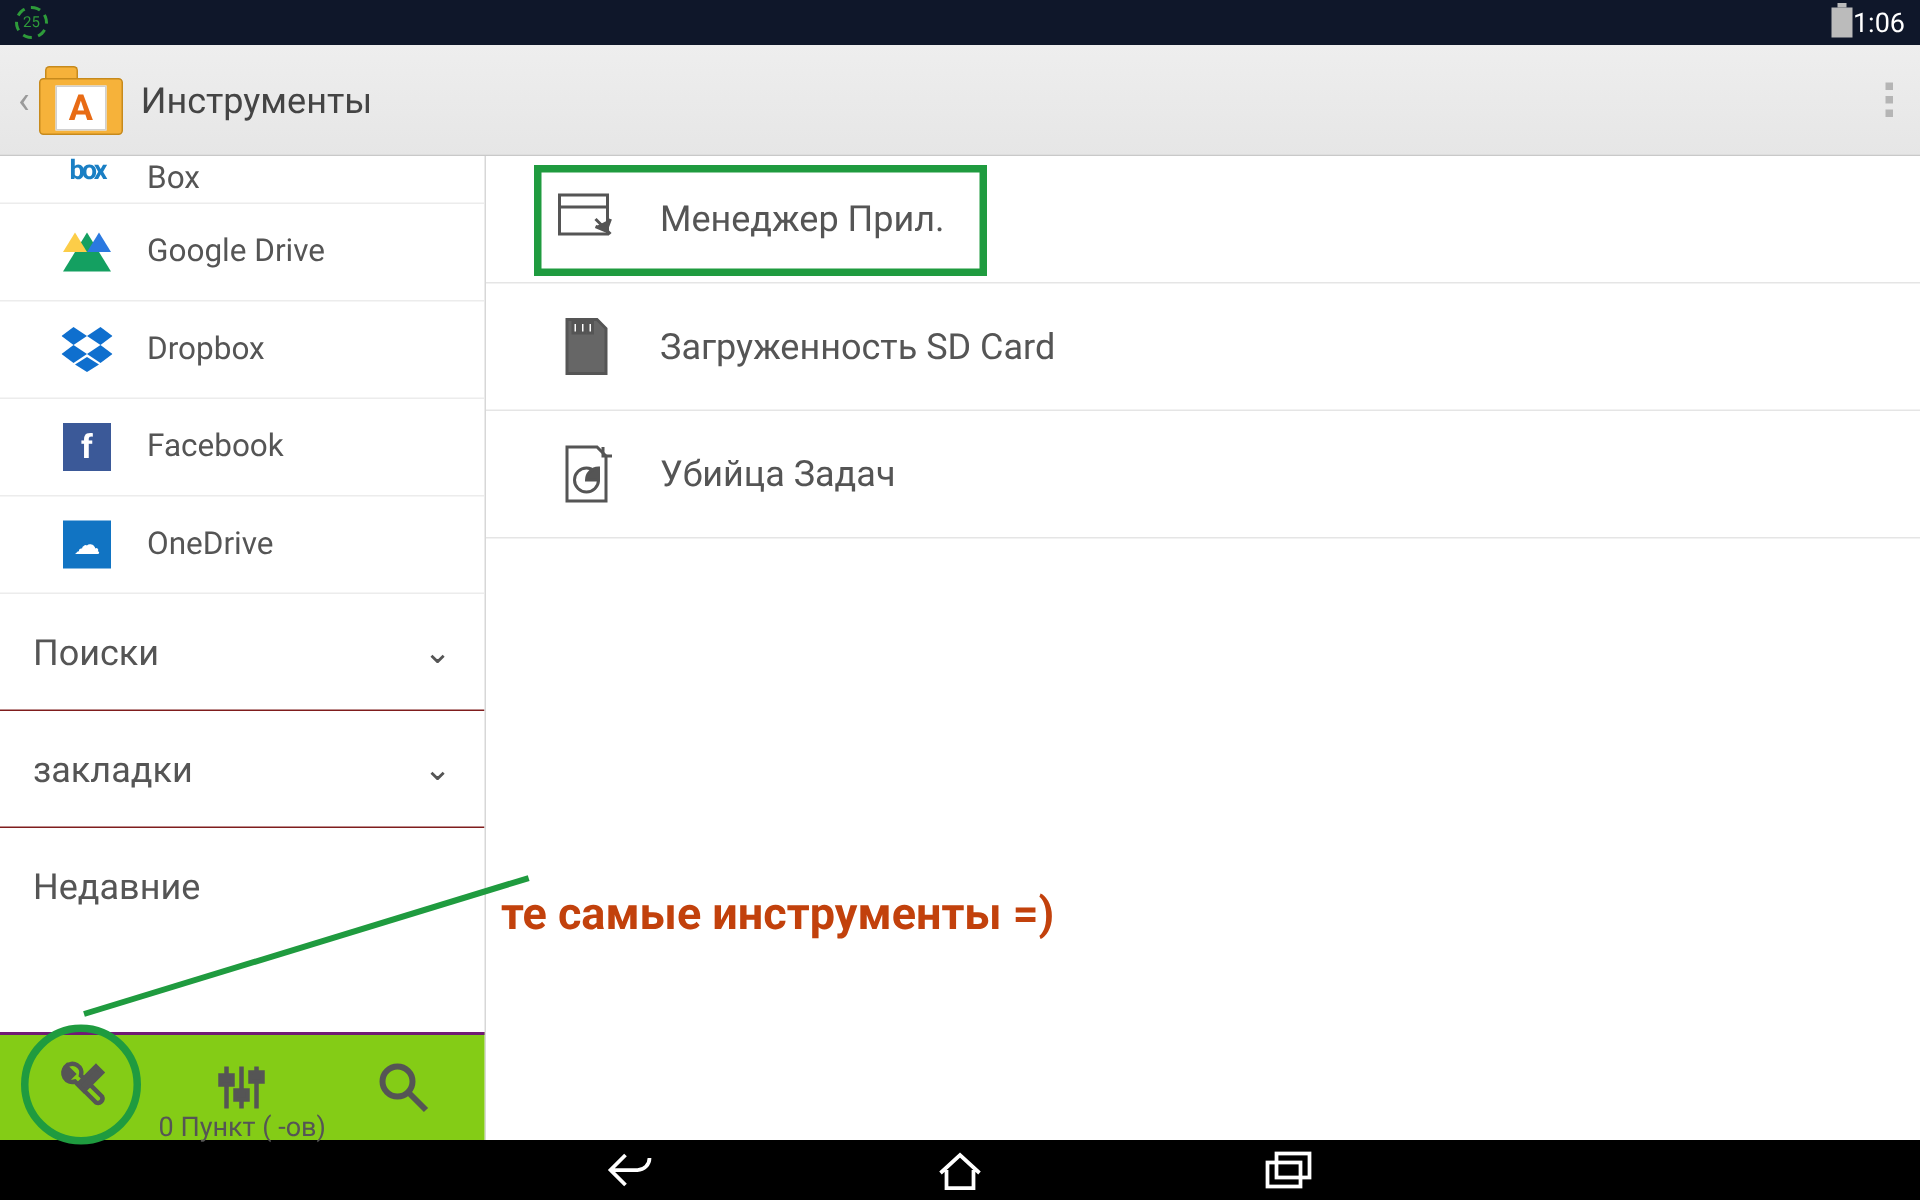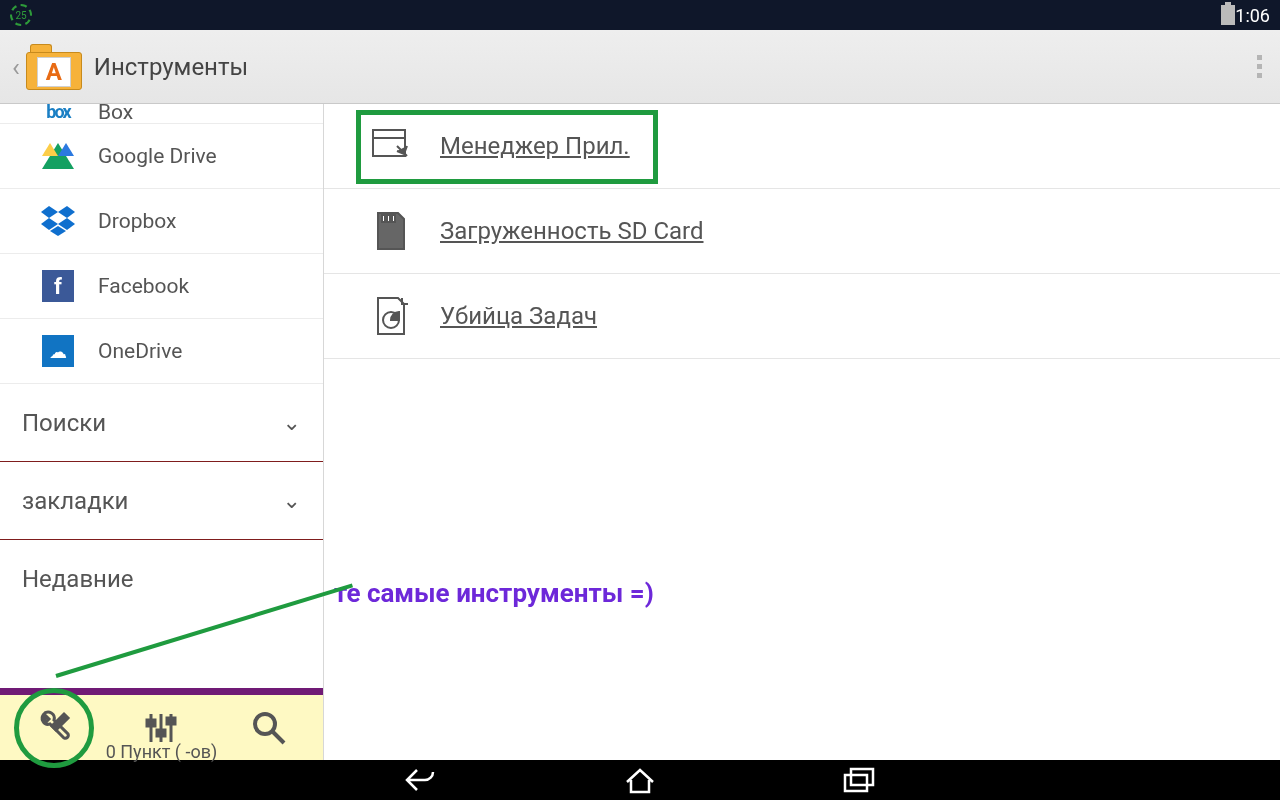--- a/index.html
+++ b/index.html
@@ -24,7 +24,7 @@
   .sidebar { width: 324px; border-right: 1px solid #d7d7d7; background:#fff; display:flex; flex-direction:column; position:relative; }
   .side-list { flex: 1 1 auto; overflow:hidden; }
   .side-item { height: 65px; display:flex; align-items:center; padding: 0 16px 0 40px; border-bottom: 1px solid #ececec; font-size: 21px; color:#555; }
-  .side-item.cut { height: 20px; align-items:center; padding-bottom:4px; }
+  .side-item.cut { height: 32px; align-items:flex-end; padding-bottom:4px; }
   .side-item .ic { width: 36px; height: 36px; margin-right: 22px; display:flex; align-items:center; justify-content:center; }
   .section-row { height: 78px; display:flex; align-items:center; justify-content:space-between; padding: 0 22px; border-bottom:1px solid #7f1d1d; font-size:24px; color:#555; }
   .chev { font-size: 22px; color:#555; }

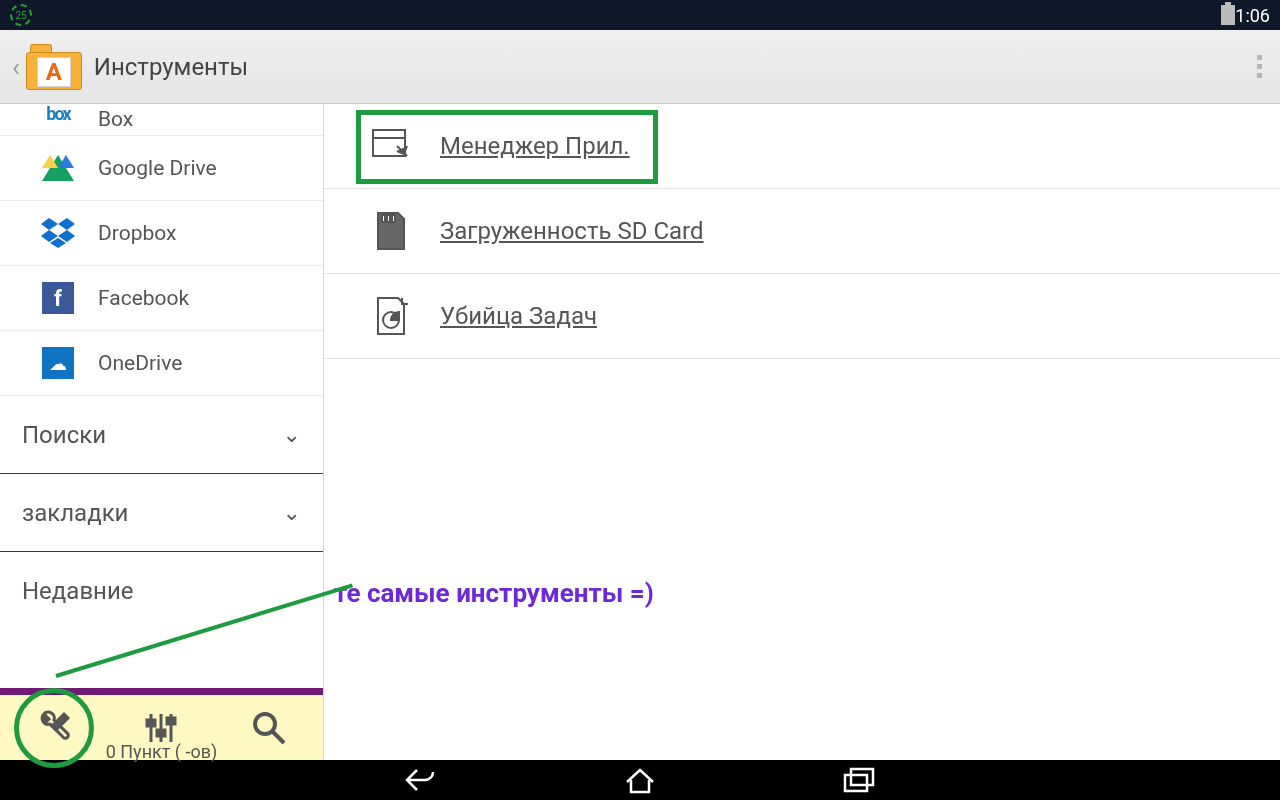--- a/index.html
+++ b/index.html
@@ -34,7 +34,7 @@
   .status-text { position:absolute; bottom:-2px; left:0; right:0; text-align:center; font-size:18px; color:#555; }
 
   .main { flex:1; position:relative; }
-  .tool-row { height: 85px; display:flex; align-items:center; padding-left: 46px; border-bottom:1px solid #e5e5e5; font-size:24px; color:#555;text-decoration:underline; }
+  .tool-row { height: 85px; display:flex; align-items:center; padding-left: 46px; border-bottom:1px solid #e5e5e5; font-size:24px; color:#555; }
   .tool-row .tic { width:42px; height:42px; margin-right: 28px; display:flex; align-items:center; justify-content:center; }
   .tool-row.highlight { position:relative; }
   .green-box { position:absolute; left:32px; top:6px; width:302px; height:74px; border:5px solid #1f9b3f; pointer-events:none; }

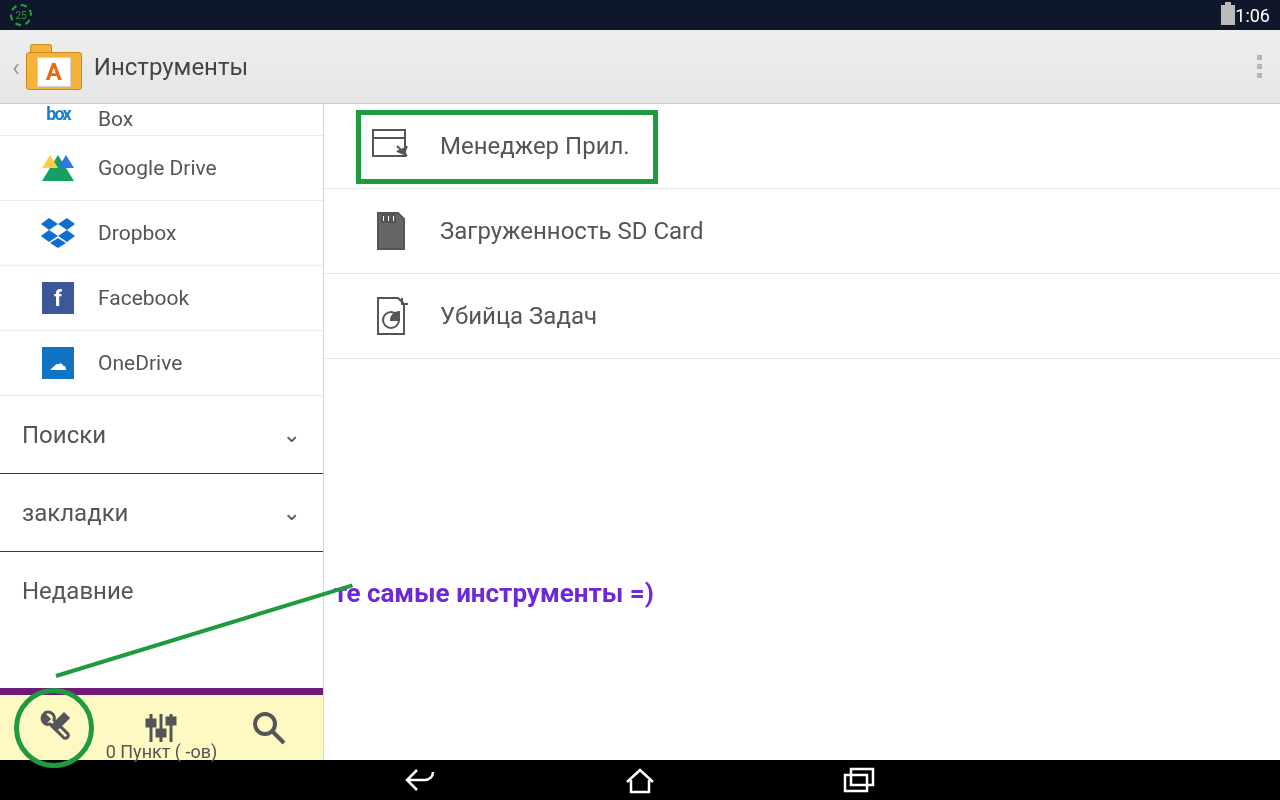--- a/index.html
+++ b/index.html
@@ -39,7 +39,7 @@
   .tool-row.highlight { position:relative; }
   .green-box { position:absolute; left:32px; top:6px; width:302px; height:74px; border:5px solid #1f9b3f; pointer-events:none; }
 
-  .annotation { position:absolute; left:10px; top:474px; font-size:26px; font-weight:bold; color:#6d28d9; }
+  .annotation { position:absolute; left:10px; top:488px; font-size:30px; font-weight:bold; color:#c2410c; }
   .anno-line { position:absolute; width:310px; height:4px; background:#1f9b3f; transform-origin: left center; transform: rotate(-17deg); pointer-events:none; }
 
   .navbar { height: 40px; background:#000; display:flex; align-items:center; justify-content:center; gap:180px; }

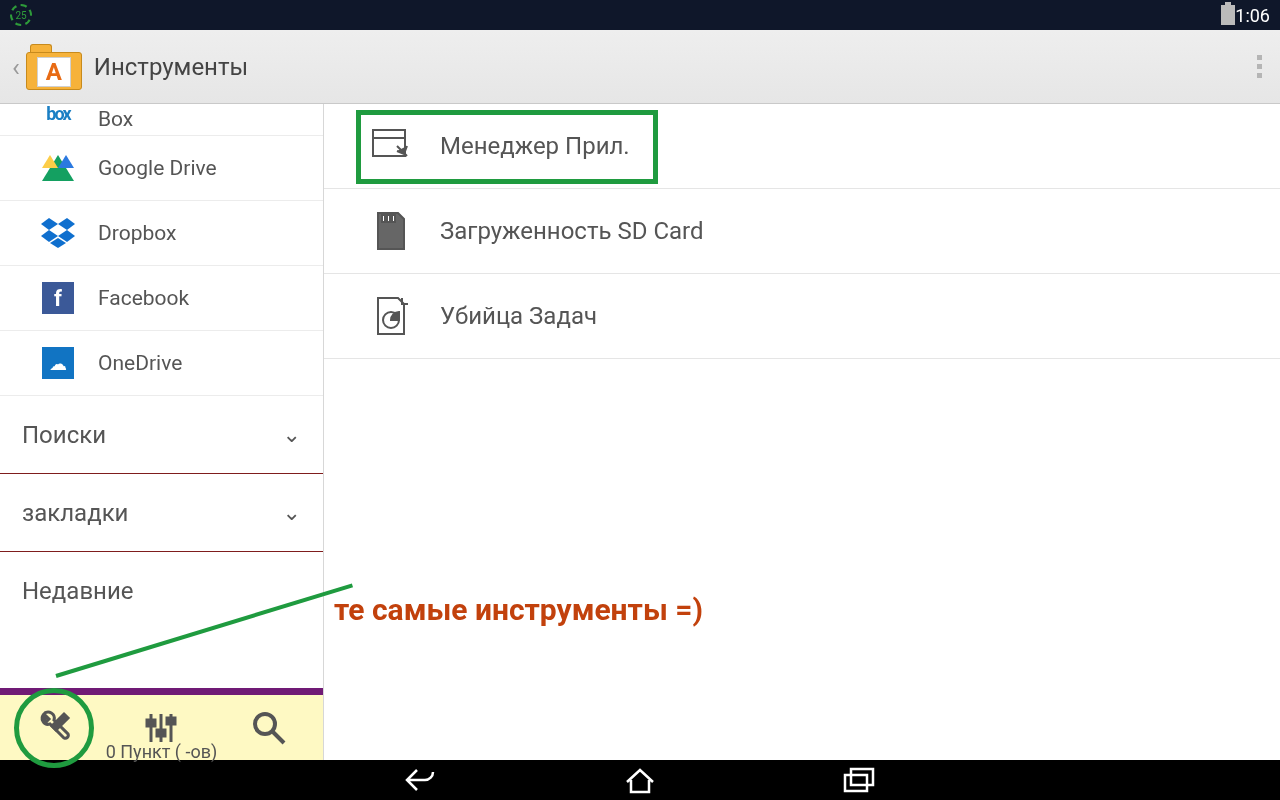--- a/index.html
+++ b/index.html
@@ -28,7 +28,7 @@
   .side-item .ic { width: 36px; height: 36px; margin-right: 22px; display:flex; align-items:center; justify-content:center; }
   .section-row { height: 78px; display:flex; align-items:center; justify-content:space-between; padding: 0 22px; border-bottom:1px solid #7f1d1d; font-size:24px; color:#555; }
   .chev { font-size: 22px; color:#555; }
-  .bottom-tabs { height: 72px; background:#fef9c3; border-top:7px solid #701a75; display:flex; align-items:center; justify-content:space-around; position:relative; }
+  .bottom-tabs { height: 72px; background:#84cc16; border-top:2px solid #701a75; display:flex; align-items:center; justify-content:space-around; position:relative; }
   .bottom-tabs .tab { width:56px; height:56px; display:flex; align-items:center; justify-content:center; }
   .tool-circle { position:absolute; left:14px; top:-7px; width:80px; height:80px; border:5px solid #1f9b3f; border-radius:50%; pointer-events:none; }
   .status-text { position:absolute; bottom:-2px; left:0; right:0; text-align:center; font-size:18px; color:#555; }

